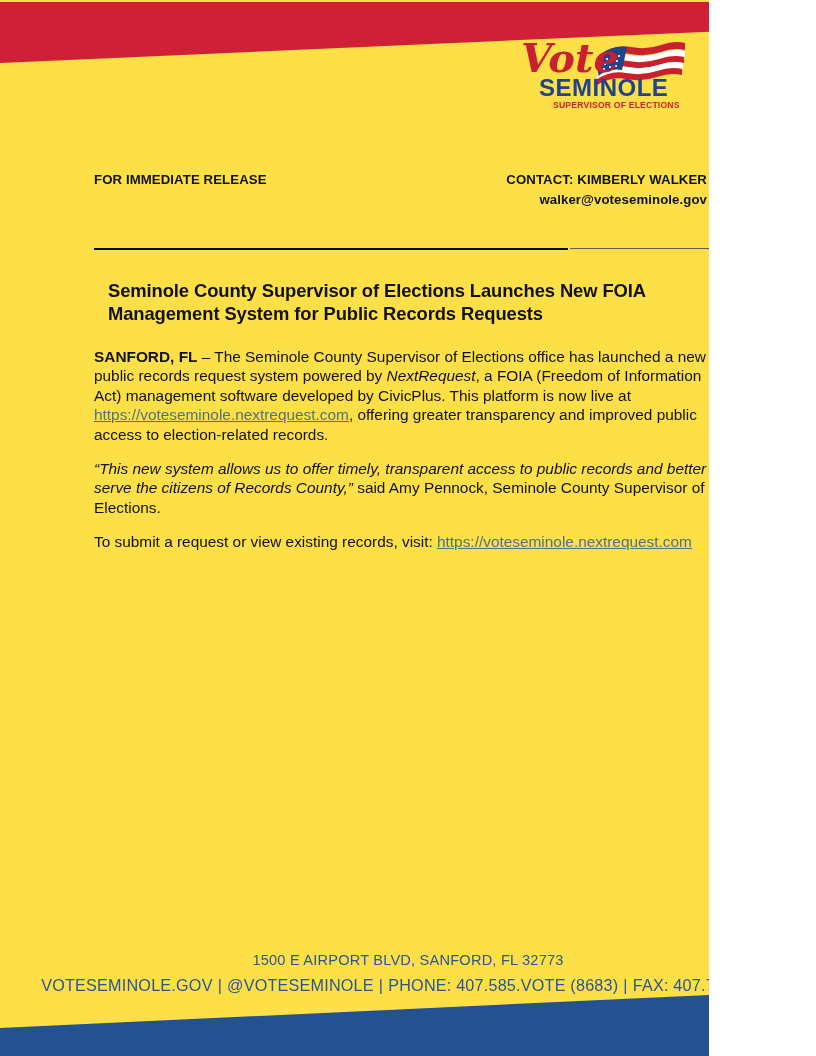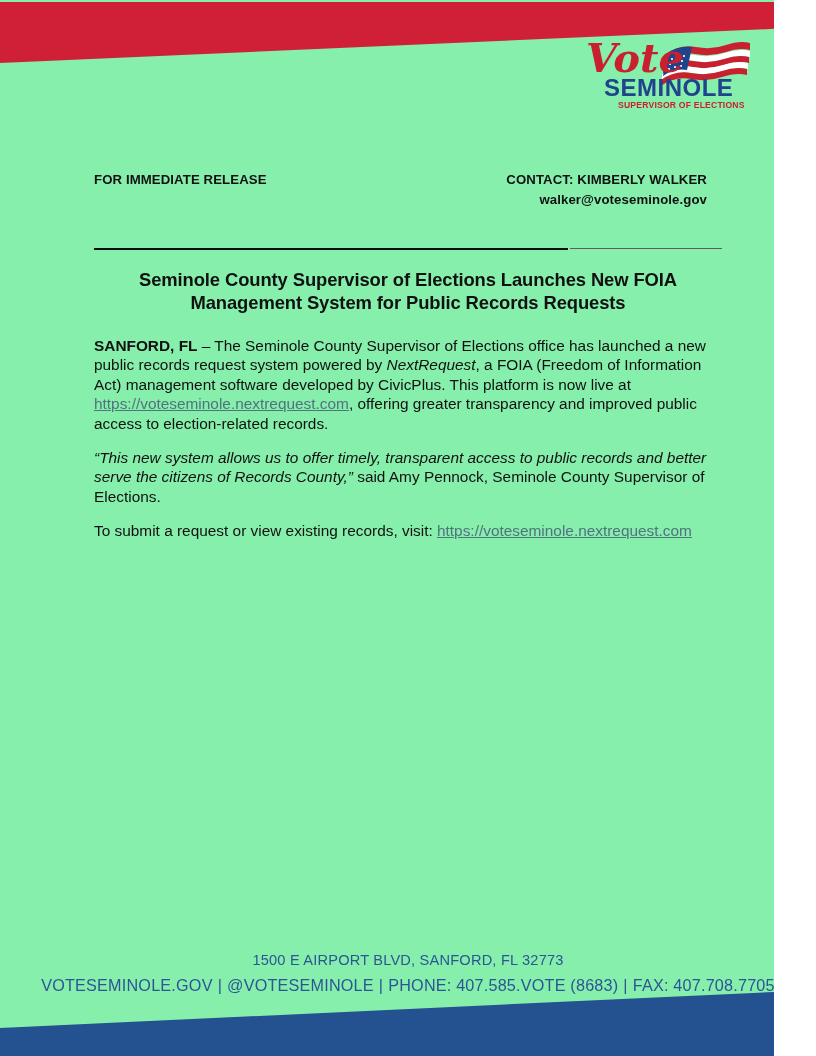--- a/index.html
+++ b/index.html
@@ -15,9 +15,9 @@
 
   .page {
     position: relative;
-    width: 774px;
+    width: 709px;
     height: 1056px;
-    background: #86efac;
+    background: #fde047;
     overflow: hidden;
   }
 

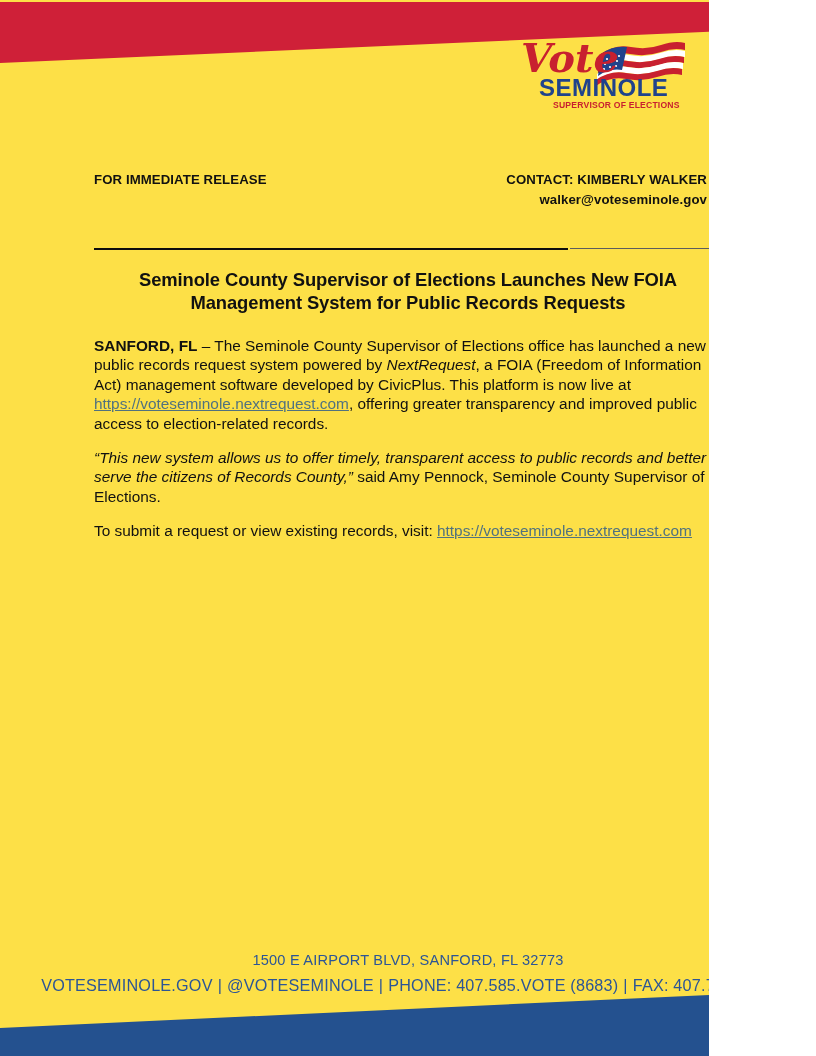--- a/index.html
+++ b/index.html
@@ -96,8 +96,7 @@
   }
 
   .headline {
-    margin: 8px auto 0 auto;
-    text-align: center;
+    margin: 19px auto 0 auto;
     font-size: 18.4px;
     font-weight: bold;
     line-height: 23px;

